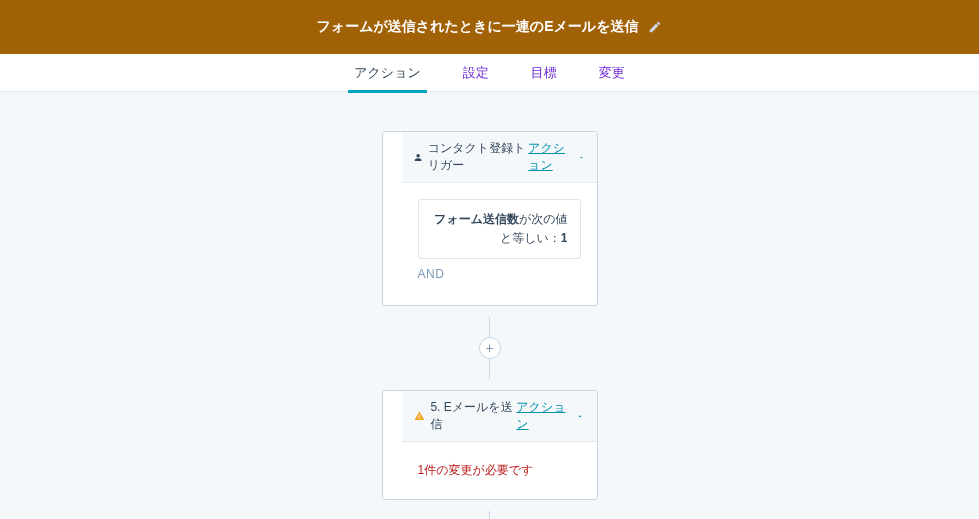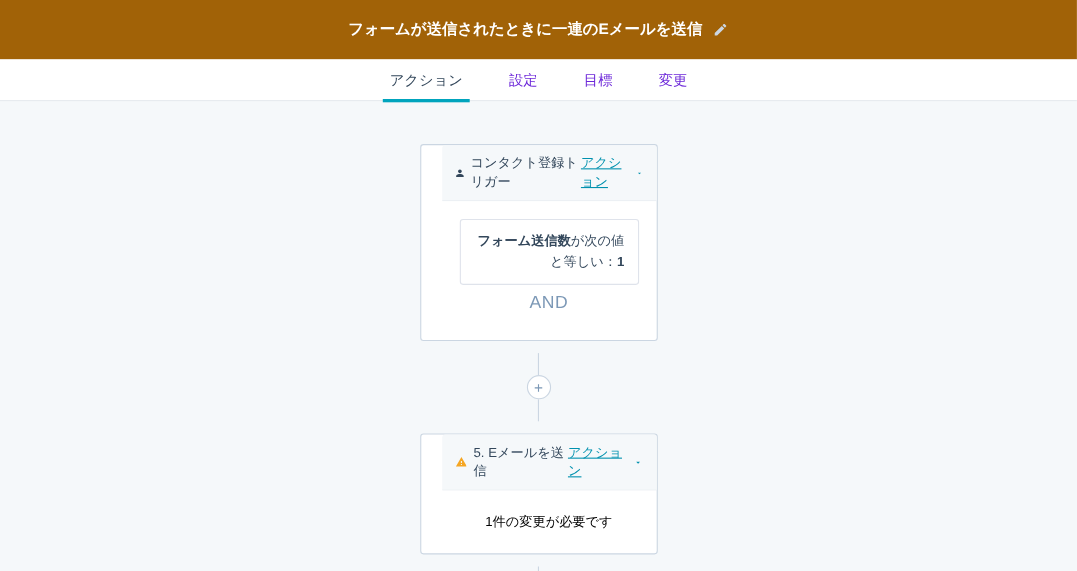--- a/index.html
+++ b/index.html
@@ -18,7 +18,7 @@
 .card-body { padding: 16px; }
 .cond-box { border: 1px solid #dfe3eb; border-radius: 3px; padding: 10px 12px; font-size: 12px; color: #33475b; text-align: right; line-height: 1.6; margin-bottom: 0; }
 .cond-box .bold { font-weight: 700; }
-.and-label { text-align: center; font-size: 16px; color: #7c98b6; padding: 8px 0; letter-spacing: 0.5px; }
+.and-label { text-align: left; font-size: 12px; color: #7c98b6; padding: 8px 0; letter-spacing: 0.5px; }
 .card-body-center { padding: 20px 16px; font-size: 12px; color: #000000; text-align: center; }
 .connector { width: 1px; height: 20px; background: #cbd6e2; margin: 0 auto; }
 .plus-btn { width: 22px; height: 22px; border: 1px solid #cbd6e2; border-radius: 50%; background: #fff; display: flex; align-items: center; justify-content: center; margin: 0 auto; cursor: pointer; color: #7c98b6; font-size: 14px; line-height: 1; }

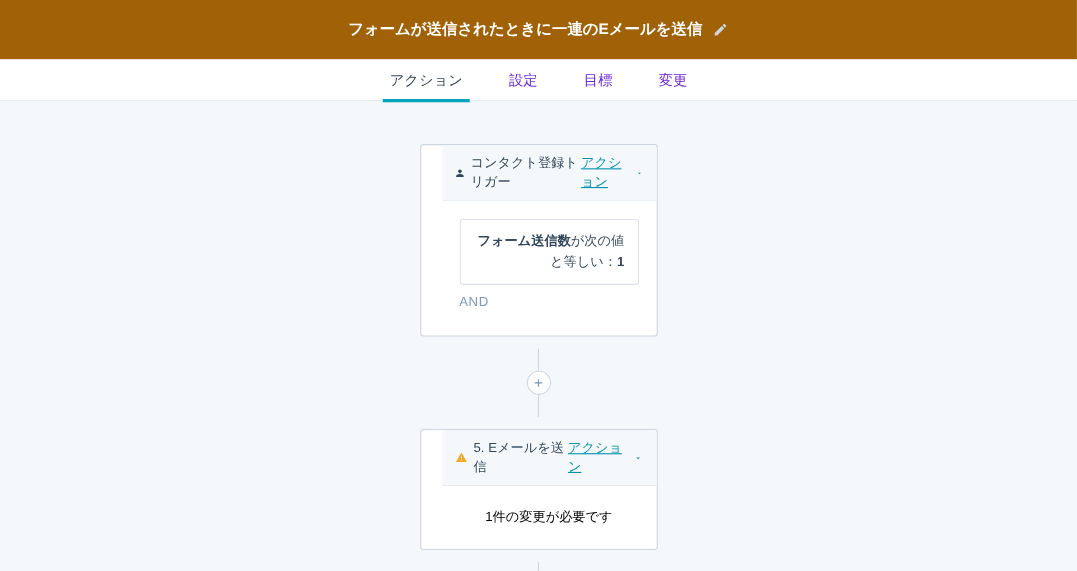--- a/index.html
+++ b/index.html
@@ -19,7 +19,7 @@
 .cond-box { border: 1px solid #dfe3eb; border-radius: 3px; padding: 10px 12px; font-size: 12px; color: #33475b; text-align: right; line-height: 1.6; margin-bottom: 0; }
 .cond-box .bold { font-weight: 700; }
 .and-label { text-align: left; font-size: 12px; color: #7c98b6; padding: 8px 0; letter-spacing: 0.5px; }
-.card-body-center { padding: 20px 16px; font-size: 12px; color: #000000; text-align: center; }
+.card-body-center { padding: 20px 16px; font-size: 12px; color: #b91c1c; }
 .connector { width: 1px; height: 20px; background: #cbd6e2; margin: 0 auto; }
 .plus-btn { width: 22px; height: 22px; border: 1px solid #cbd6e2; border-radius: 50%; background: #fff; display: flex; align-items: center; justify-content: center; margin: 0 auto; cursor: pointer; color: #7c98b6; font-size: 14px; line-height: 1; }
 .warn-icon { color: #f5a623; }

